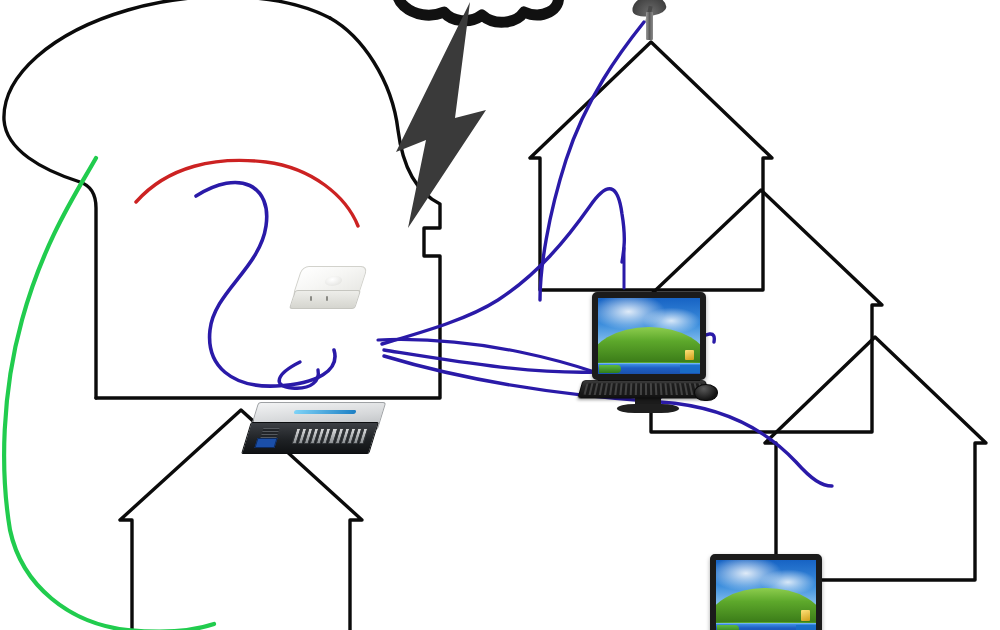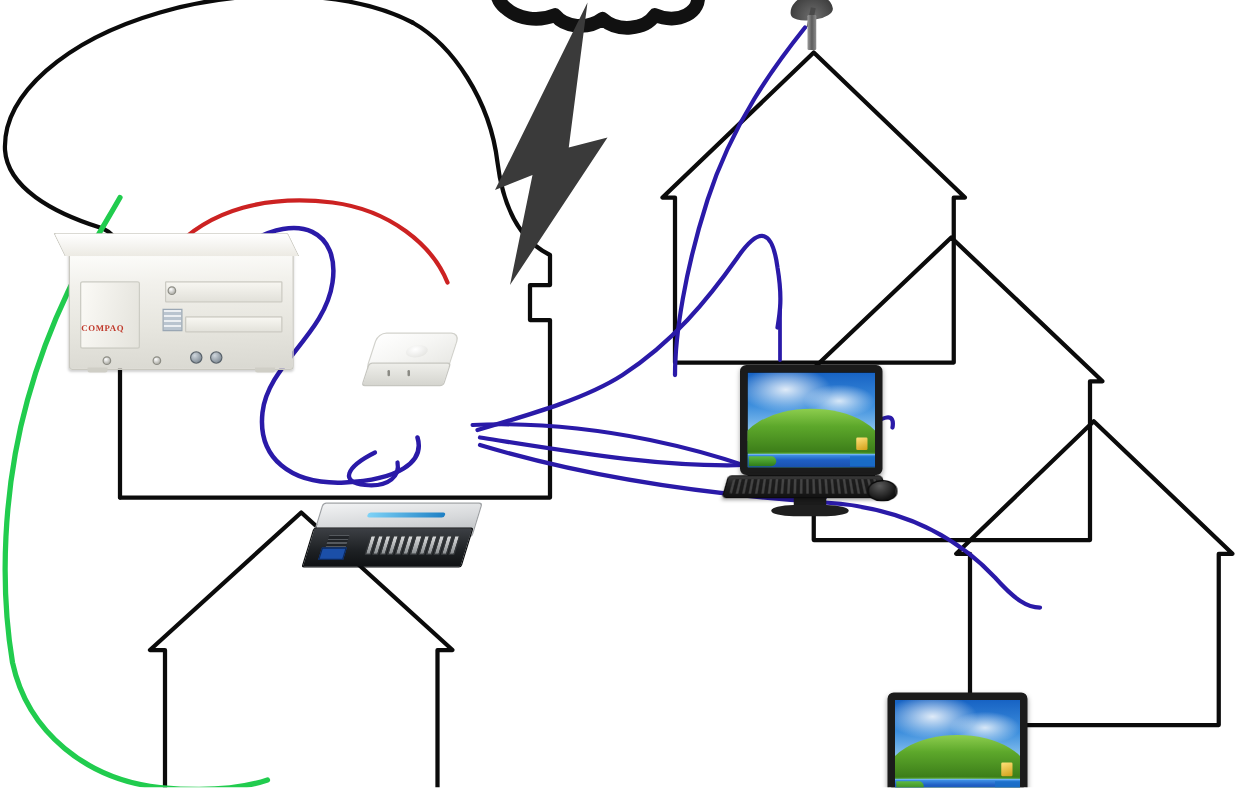--- a/index.html
+++ b/index.html
@@ -205,22 +205,6 @@
     <div class="mast"></div>
   </div>
 
-  <div class="node" style="left:55px;top:202px;">
-    <div class="pc-case">
-      <div class="pc-bayL"></div>
-      <div class="pc-logo">COMPAQ</div>
-      <div class="pc-optical"></div>
-      <div class="pc-grille"></div>
-      <div class="pc-floppy"></div>
-      <div class="pc-dot" style="left:78px;top:26px;"></div>
-      <div class="pc-dot" style="left:26px;top:82px;"></div>
-      <div class="pc-dot" style="left:66px;top:82px;"></div>
-      <div class="pc-jack" style="left:96px;top:78px;"></div>
-      <div class="pc-jack" style="left:112px;top:78px;"></div>
-      <div class="pc-foot" style="left:14px;"></div>
-      <div class="pc-foot" style="right:14px;"></div>
-    </div>
-  </div>
 
   <div class="node router" style="left:292px;top:222px;">
     <div class="top"></div>

